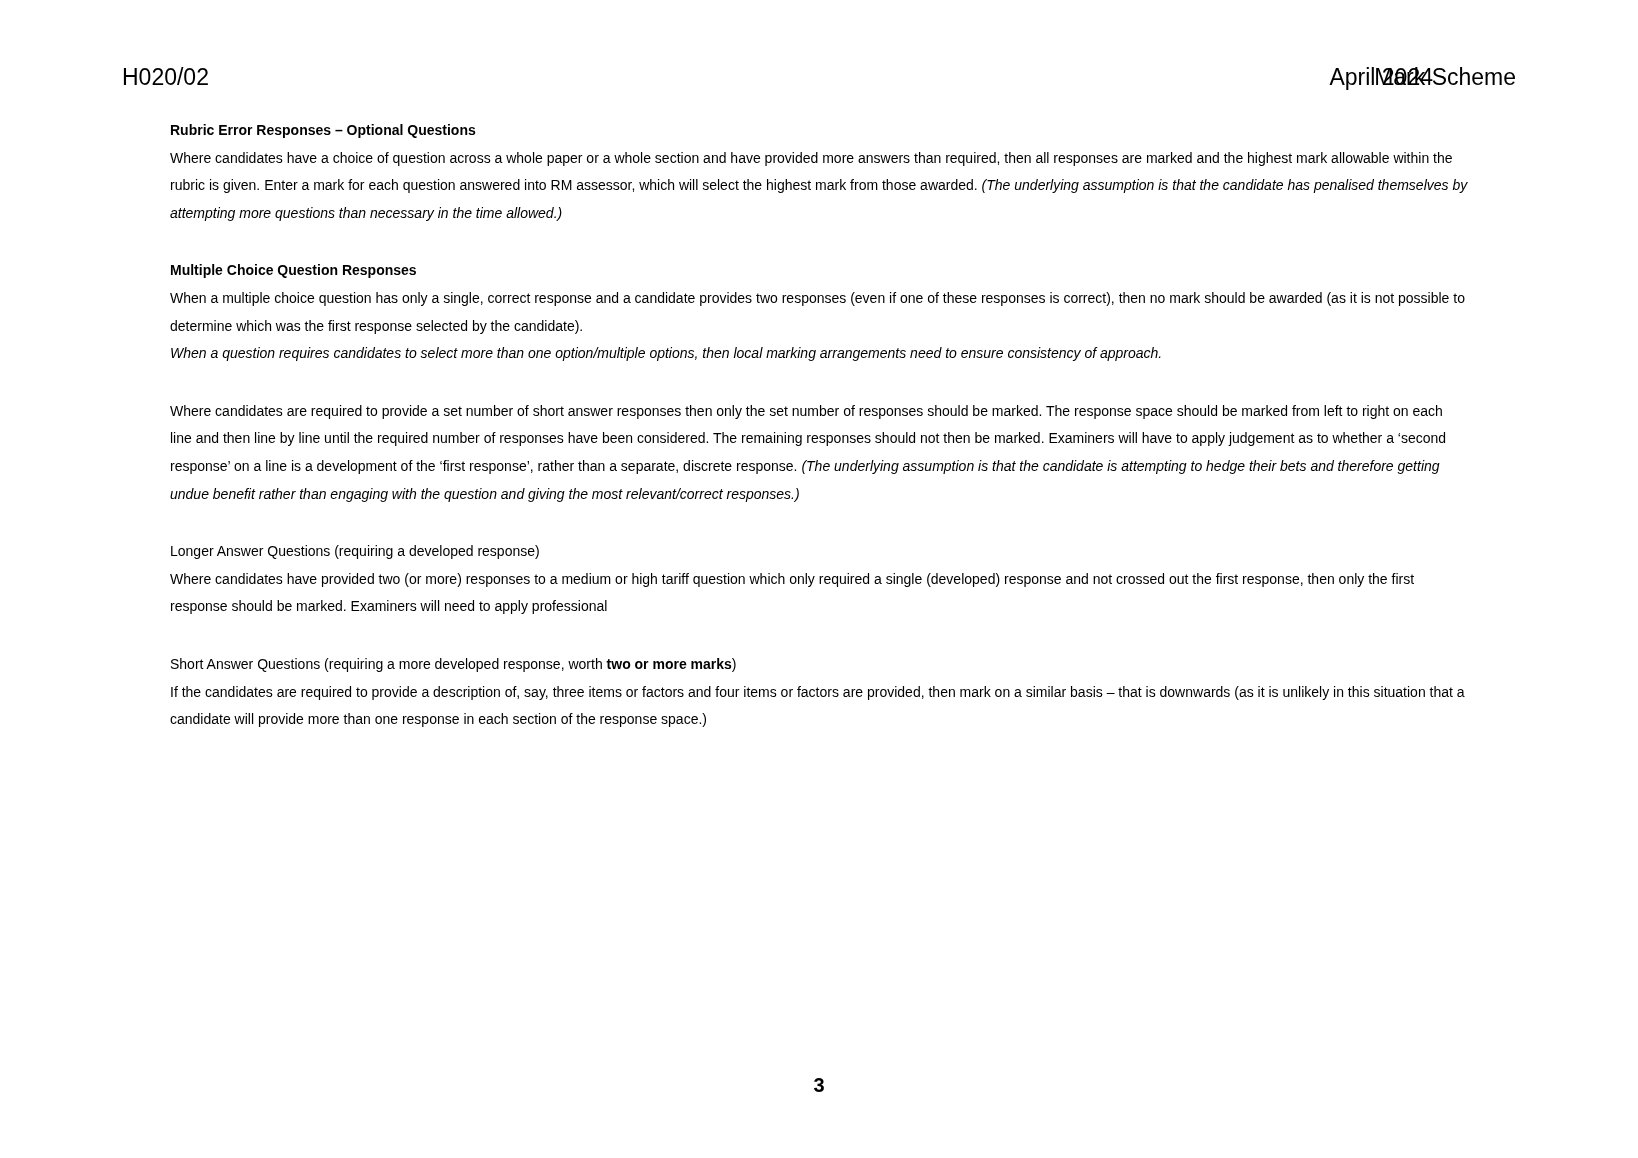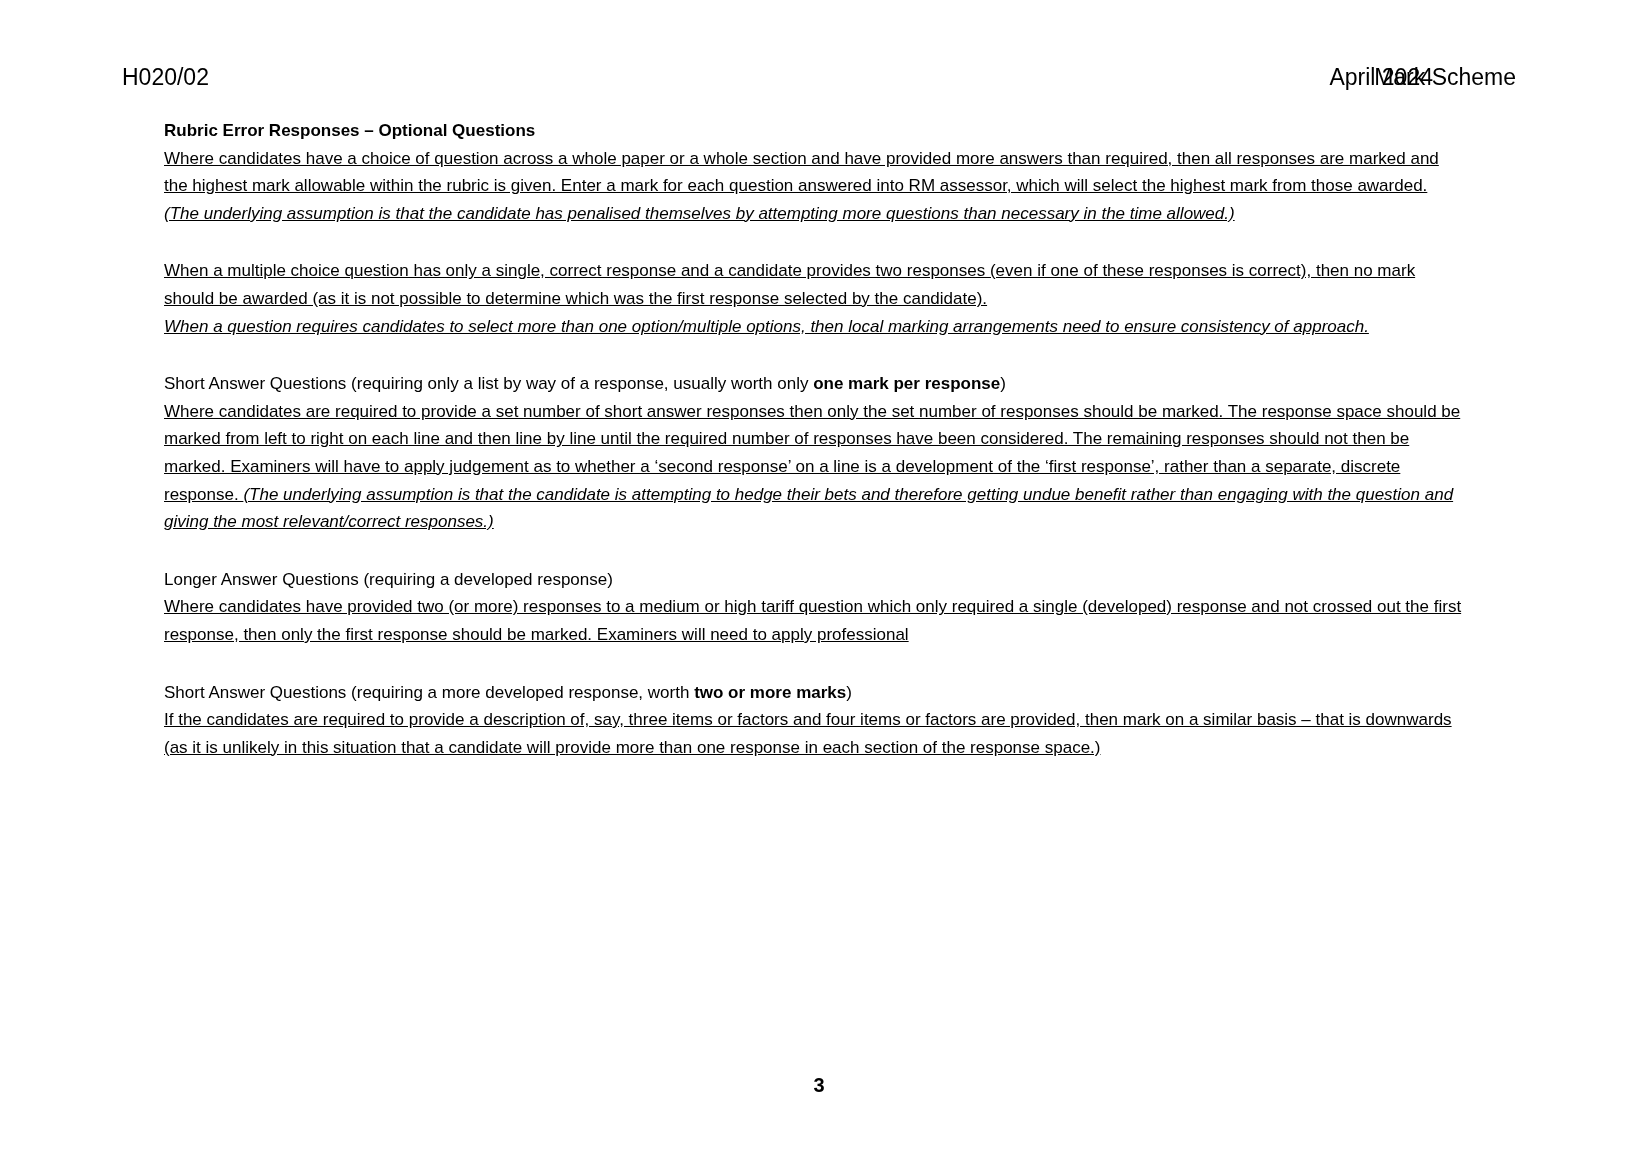--- a/index.html
+++ b/index.html
@@ -30,10 +30,10 @@
   .header-right { position: absolute; right: 83px; top: 0; }
   .doc-body {
     position: absolute;
-    left: 164px;
+    left: 170px;
     top: 117px;
     width: 1298px;
-    font-size: 17px;
+    font-size: 14px;
     line-height: 27.6px;
   }
   .doc-section { margin: 0 0 30px 0; }

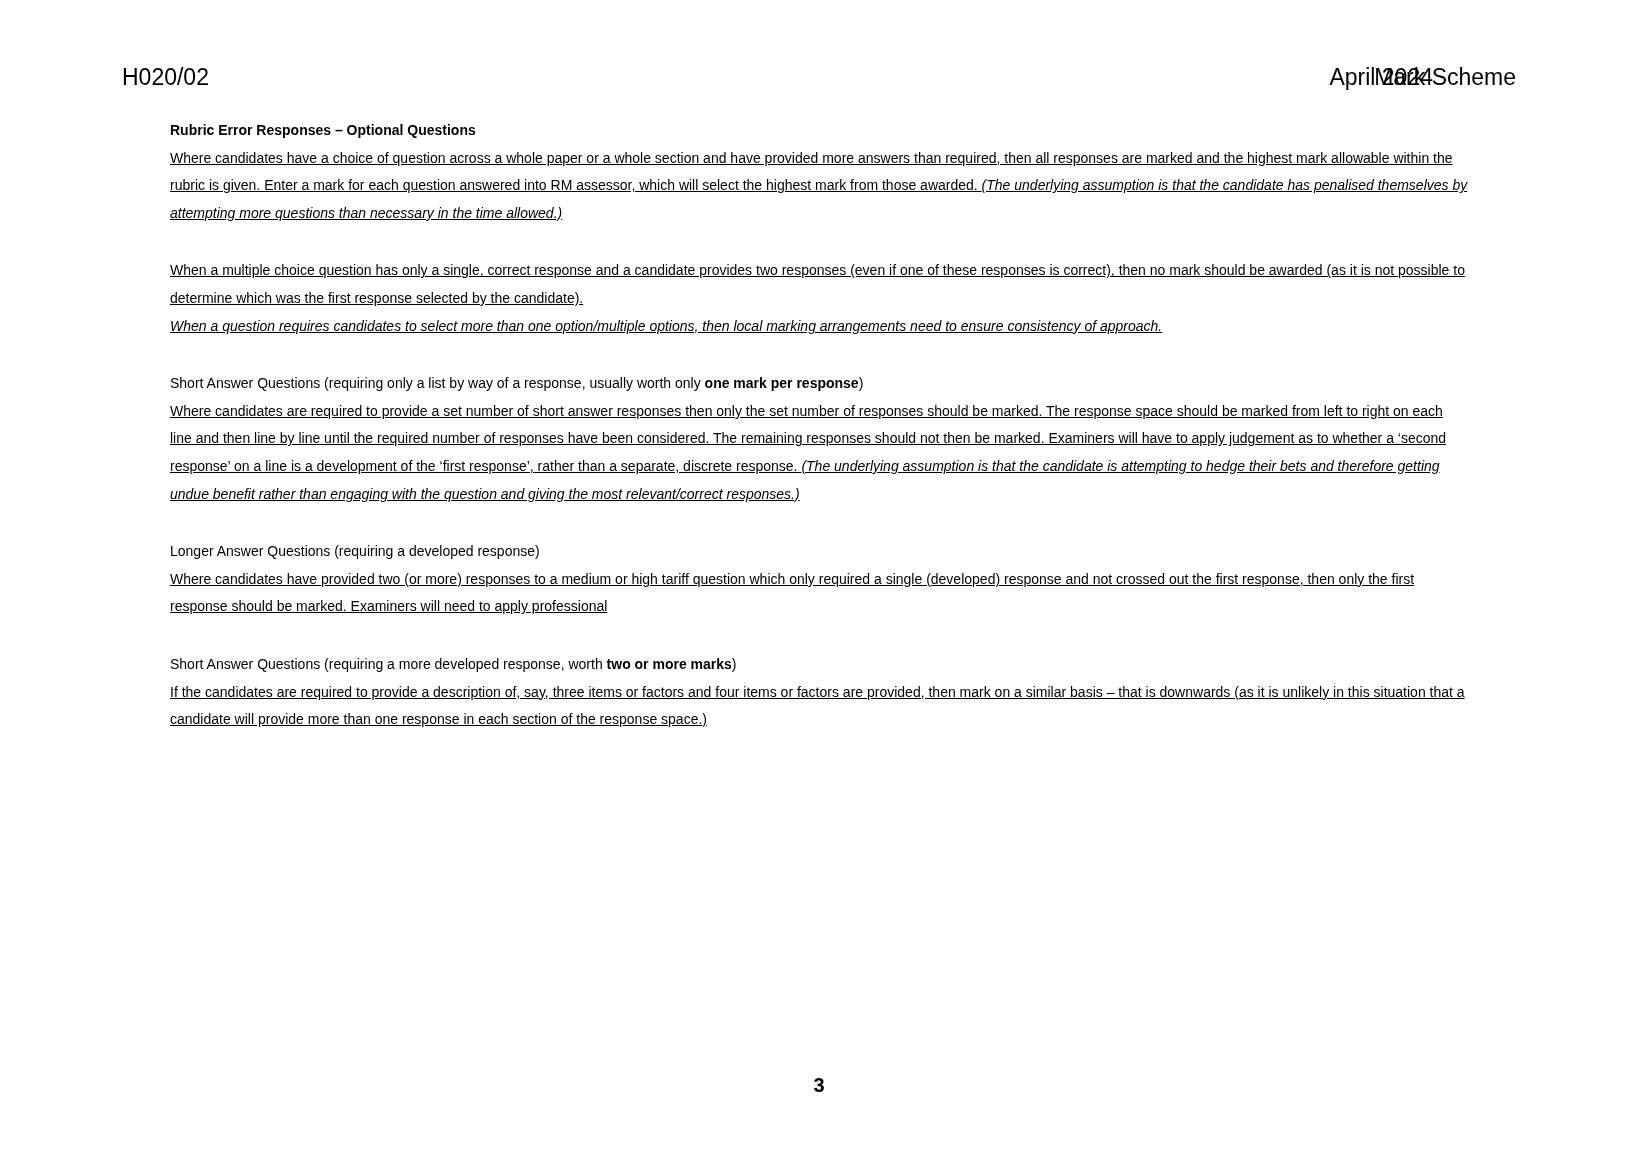--- a/index.html
+++ b/index.html
@@ -38,7 +38,7 @@
   }
   .doc-section { margin: 0 0 30px 0; }
   .section-heading { margin: 0; }
-  .section-para { margin: 0; text-decoration: underline; }
+  .section-para { margin: 0; }
   .bold   { font-weight: bold; }
   .italic { font-style: italic; }
   .doc-footer {

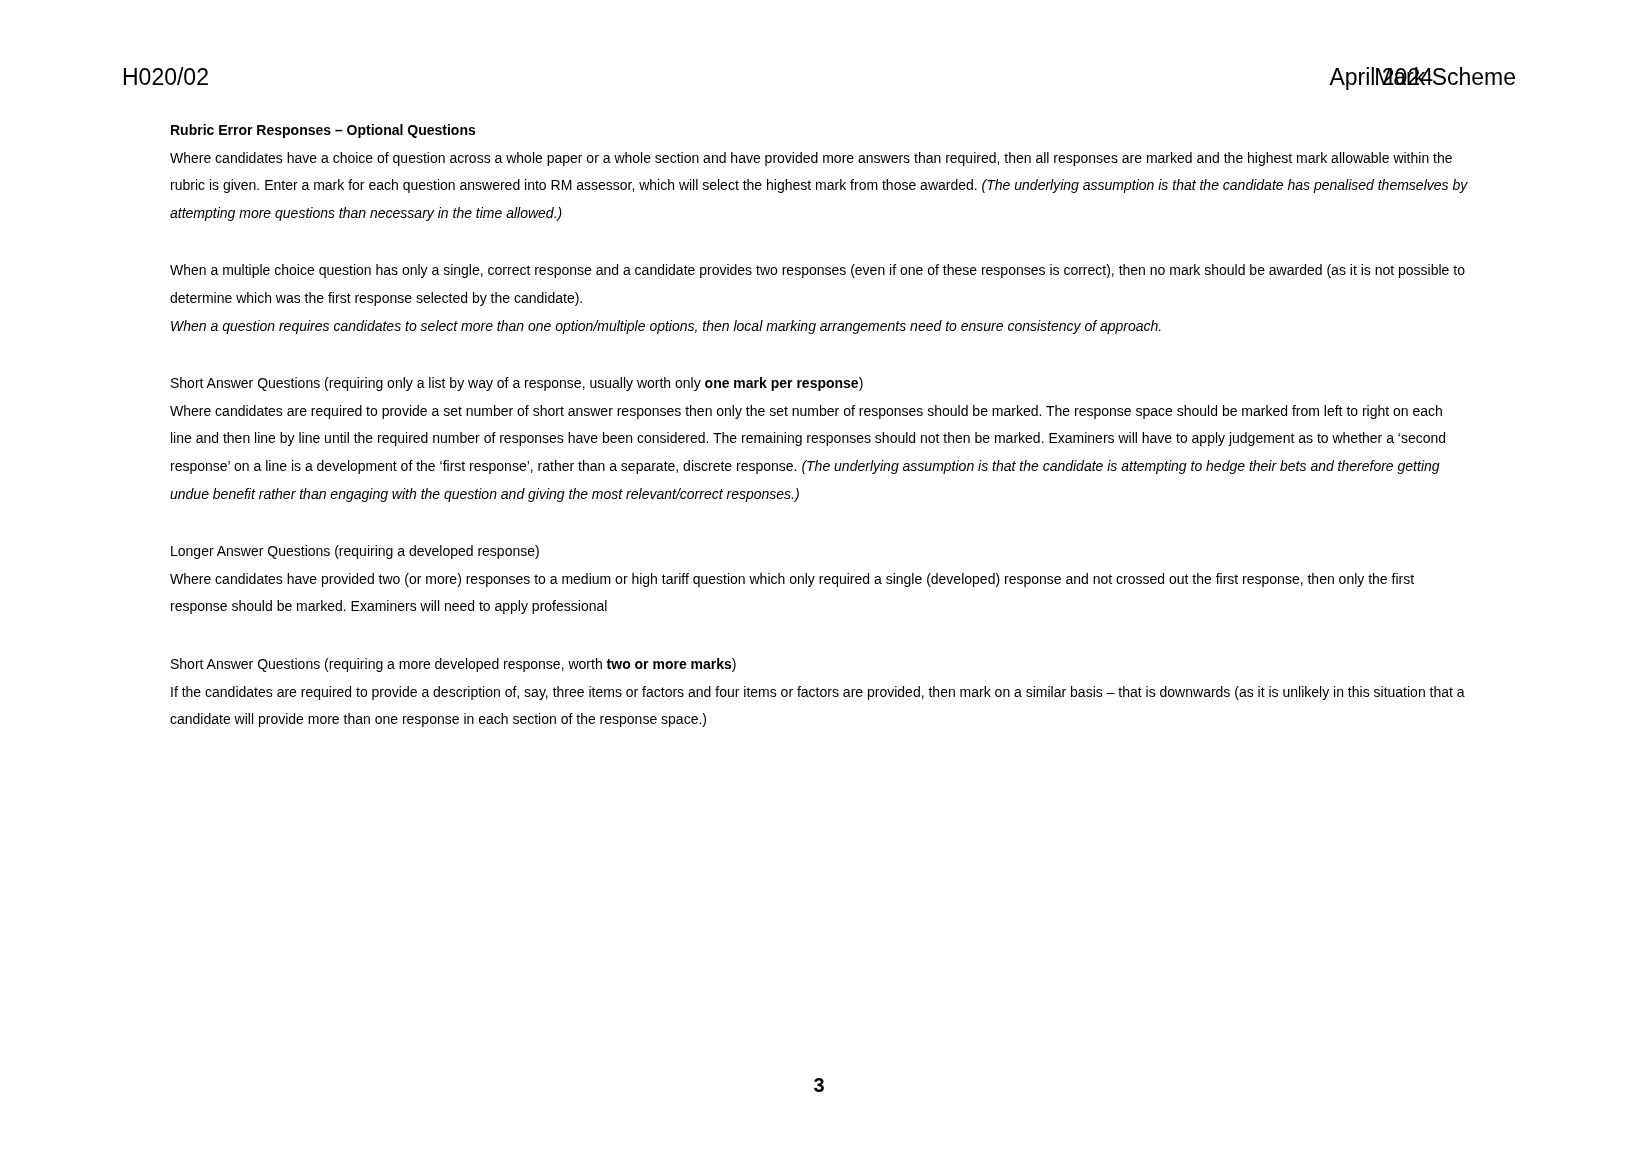--- a/index.html
+++ b/index.html
@@ -69,6 +69,7 @@
         <p class="section-para"><span class="">Where candidates have a choice of question across a whole paper or a whole section and have provided more answers than required, then all responses are marked and the highest mark allowable within the rubric is given. Enter a mark for each question answered into RM assessor, which will select the highest mark from those awarded. </span><span class="italic">(The underlying assumption is that the candidate has penalised themselves by attempting more questions than necessary in the time allowed.)</span></p>
       </section>
       <section class="doc-section">
+        <div class="section-heading"><span class="bold">Multiple Choice Question Responses</span></div>
         <p class="section-para"><span class="">When a multiple choice question has only a single, correct response and a candidate provides two responses (even if one of these responses is correct), then no mark should be awarded (as it is not possible to determine which was the first response selected by the candidate).</span></p>
         <p class="section-para"><span class="italic">When a question requires candidates to select more than one option/multiple options, then local marking arrangements need to ensure consistency of approach.</span></p>
       </section>

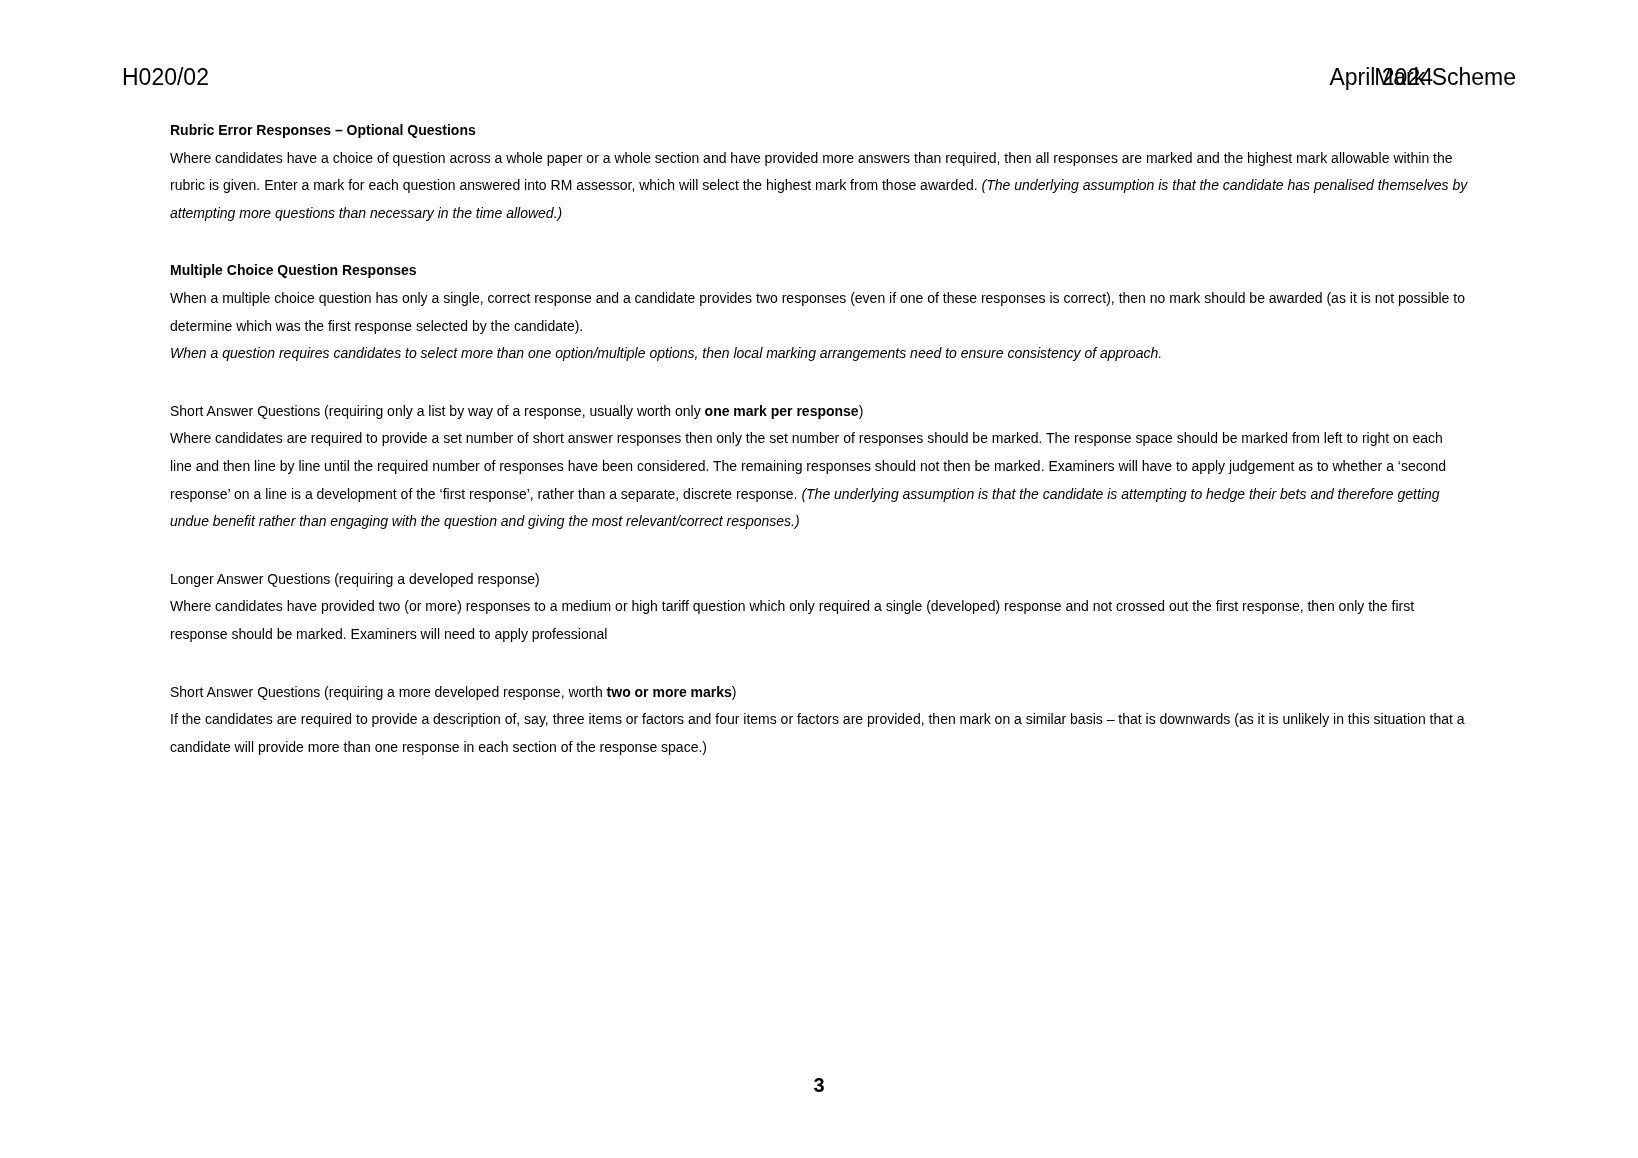--- a/index.html
+++ b/index.html
@@ -76,7 +76,6 @@
       <section class="doc-section">
       </section>
       <section class="doc-section">
-        <div class="section-heading"><span class="">Short Answer Questions (requiring only a list by way of a response, usually worth only </span><span class="bold">one mark per response</span><span class="">)</span></div>
         <p class="section-para"><span class="">Where candidates are required to provide a set number of short answer responses then only the set number of responses should be marked. The response space should be marked from left to right on each line and then line by line until the required number of responses have been considered.  The remaining responses should not then be marked. Examiners will have to apply judgement as to whether a ‘second response’ on a line is a development of the ‘first response’, rather than a separate, discrete response.  </span><span class="italic">(The underlying assumption is that the candidate is attempting to hedge their bets and therefore getting undue benefit rather than engaging with the question and giving the most relevant/correct responses.)</span></p>
       </section>
       <section class="doc-section">

